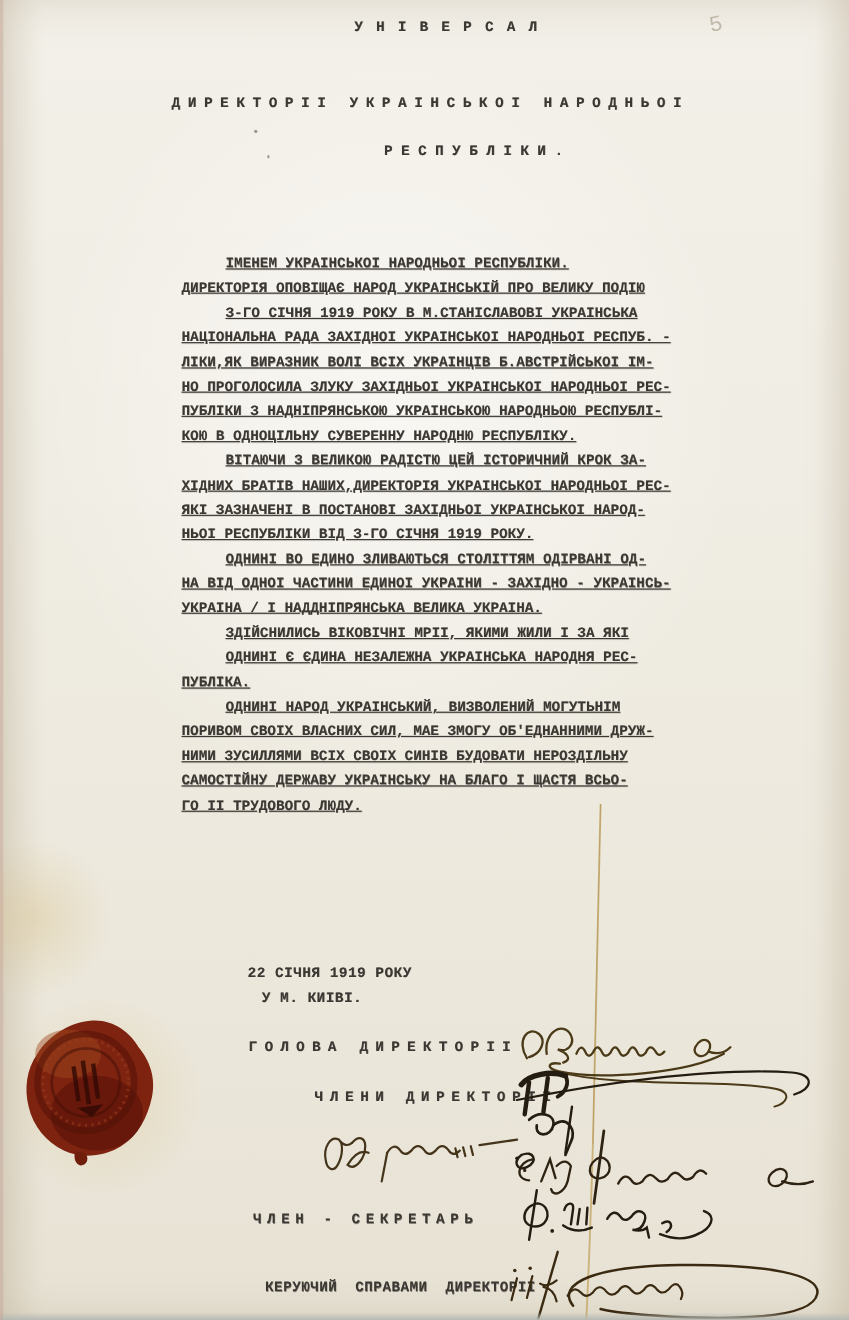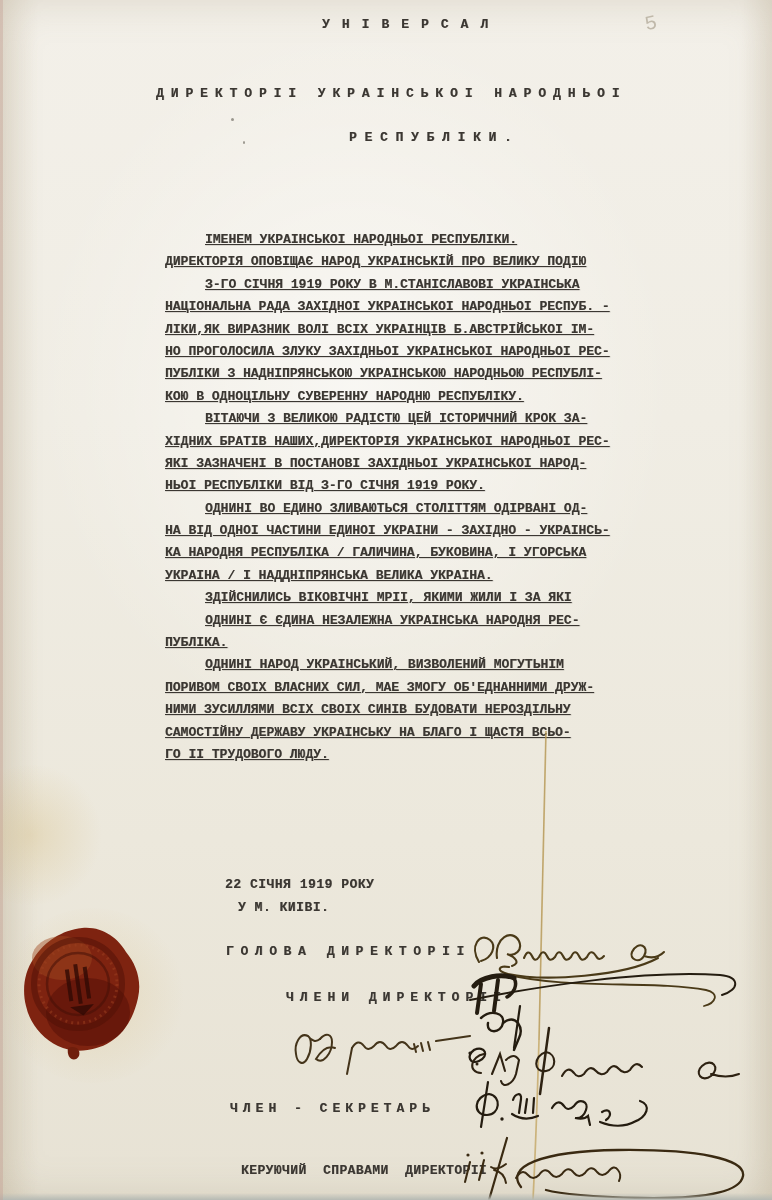--- a/index.html
+++ b/index.html
@@ -71,7 +71,6 @@
     <div>
       <div class="line ind">ОДНИНІ ВО ЕДИНО ЗЛИВАЮТЬСЯ СТОЛІТТЯМ ОДІРВАНІ ОД-</div>
       <div class="line">НА ВІД ОДНОІ ЧАСТИНИ ЕДИНОІ УКРАІНИ - ЗАХІДНО - УКРАІНСЬ-</div>
-      <div class="line">КА НАРОДНЯ РЕСПУБЛІКА / ГАЛИЧИНА, БУКОВИНА, І УГОРСЬКА</div>
       <div class="line">УКРАІНА / І НАДДНІПРЯНСЬКА ВЕЛИКА УКРАІНА.</div>
     </div>
     <div>

